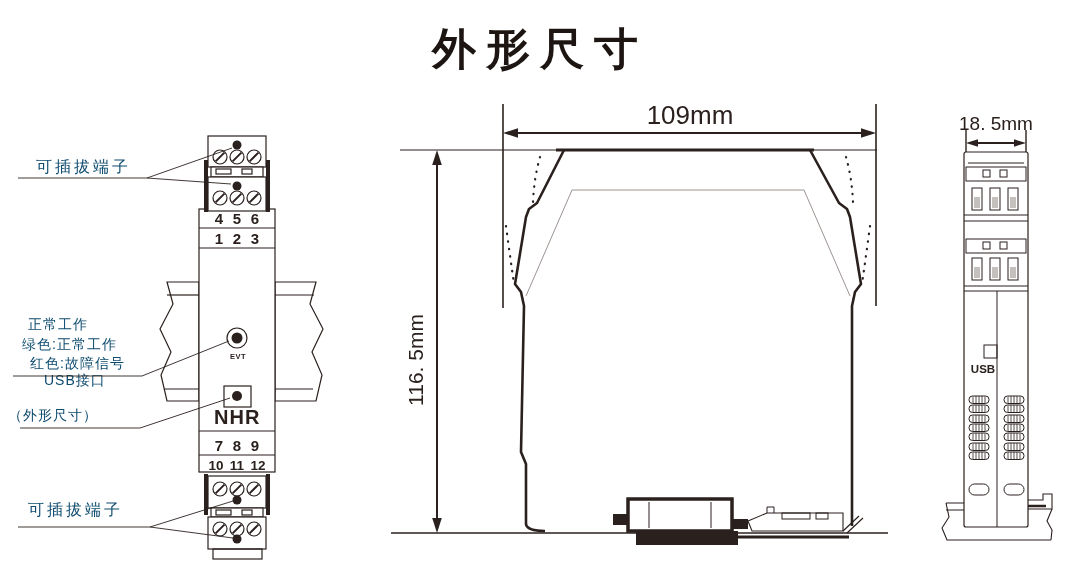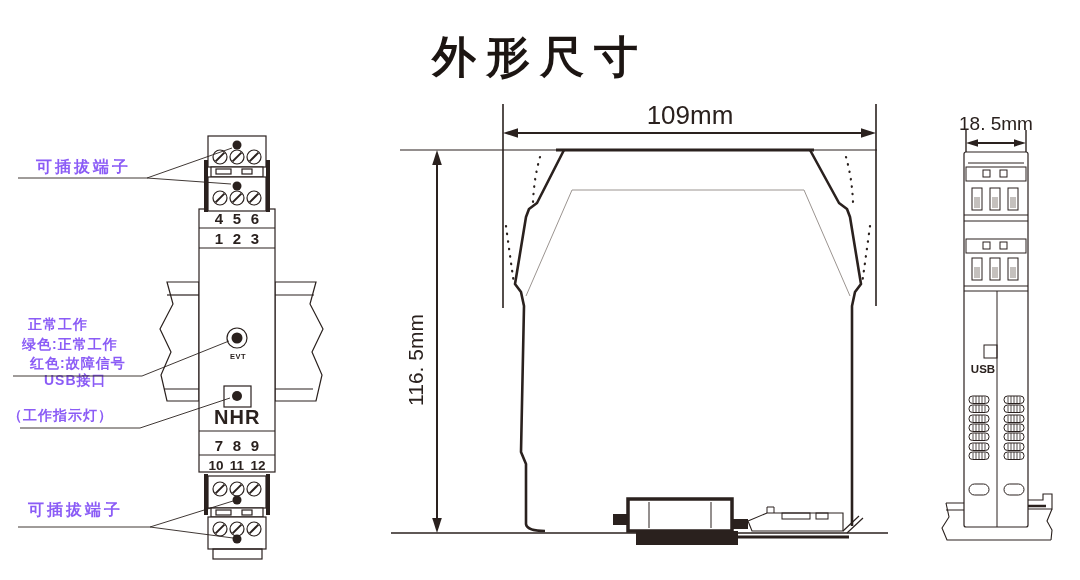--- a/index.html
+++ b/index.html
@@ -6,7 +6,7 @@
   #canvas{position:relative;width:1080px;height:580px;background:#ffffff;overflow:hidden;
           font-family:"Liberation Sans",sans-serif;color:#2a211e;}
   .title{position:absolute;top:20px;left:0;width:1080px;text-align:center;
-         font-size:44px;font-weight:bold;letter-spacing:10px;color:#1c1512;margin-top:8px;}
+         font-size:44px;font-weight:bold;letter-spacing:10px;color:#1c1512;}
   .lbl{position:absolute;font-size:14px;font-weight:bold;color:#8b5cf6;
        letter-spacing:1px;white-space:nowrap;}
   .lbl-big{font-size:16px;letter-spacing:3px;}

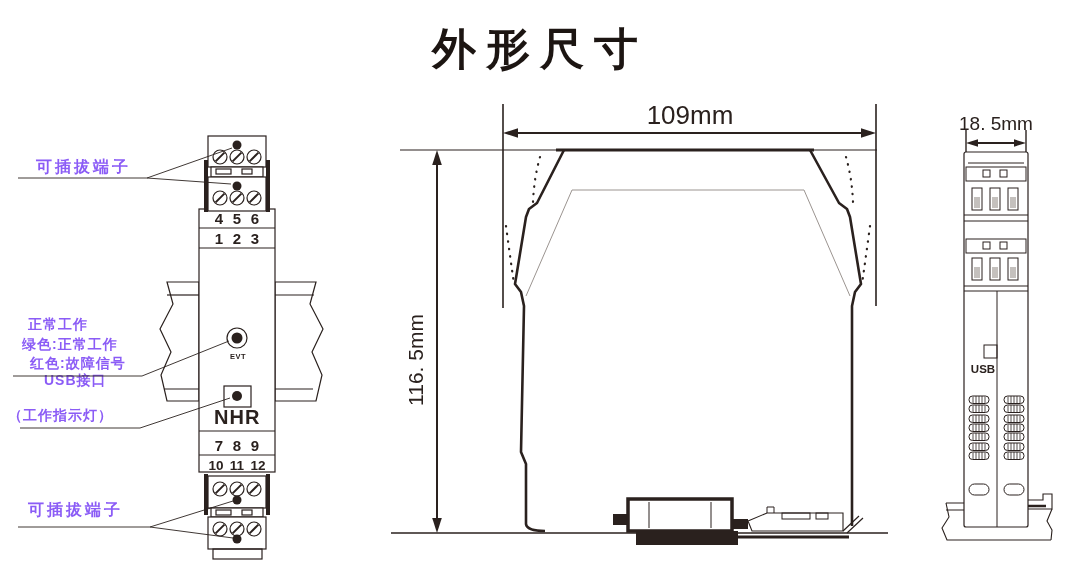--- a/index.html
+++ b/index.html
@@ -7,7 +7,7 @@
           font-family:"Liberation Sans",sans-serif;color:#2a211e;}
   .title{position:absolute;top:20px;left:0;width:1080px;text-align:center;
          font-size:44px;font-weight:bold;letter-spacing:10px;color:#1c1512;}
-  .lbl{position:absolute;font-size:14px;font-weight:bold;color:#8b5cf6;
+  .lbl{position:absolute;font-size:14px;font-weight:normal;color:#0c4a6e;
        letter-spacing:1px;white-space:nowrap;}
   .lbl-big{font-size:16px;letter-spacing:3px;}
   svg{position:absolute;left:0;top:0;}

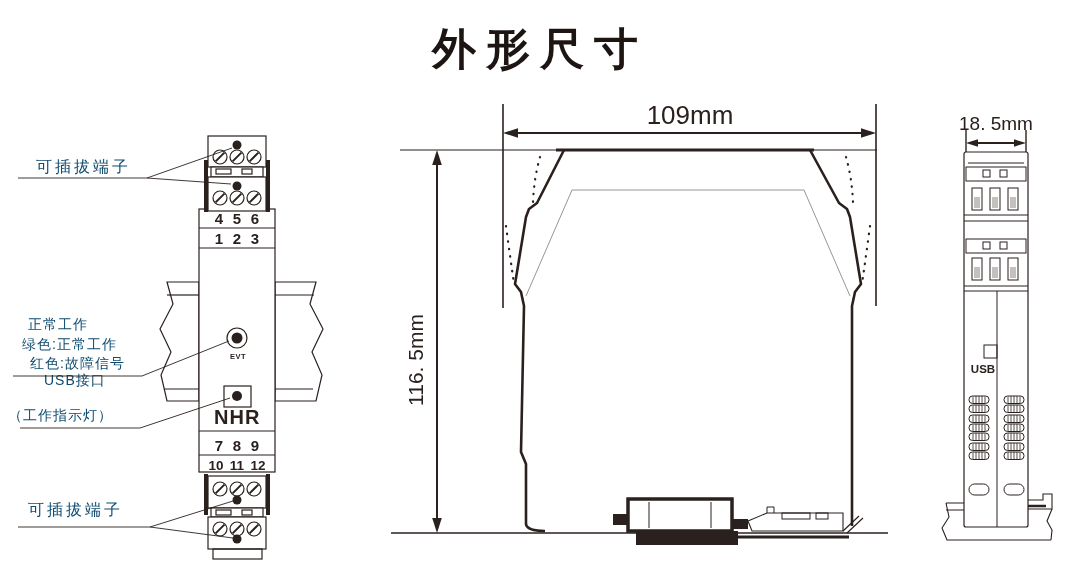--- a/index.html
+++ b/index.html
@@ -33,7 +33,7 @@
   <div class="lbl" style="left:22px;top:336px;">绿色:正常工作</div>
   <div class="lbl" style="left:22px;top:355px;margin-left:8px;">红色:故障信号</div>
   <div class="lbl" style="left:44px;top:372px;">USB接口</div>
-  <div class="lbl" style="left:8px;top:407px;">（工作指示灯）</div>
+  <div class="lbl" style="left:8px;top:407px;">（外形尺寸）</div>
   <div class="lbl lbl-big" style="left:28px;top:500px;">可插拔端子</div>
 
   <svg width="1080" height="580" viewBox="0 0 1080 580">

